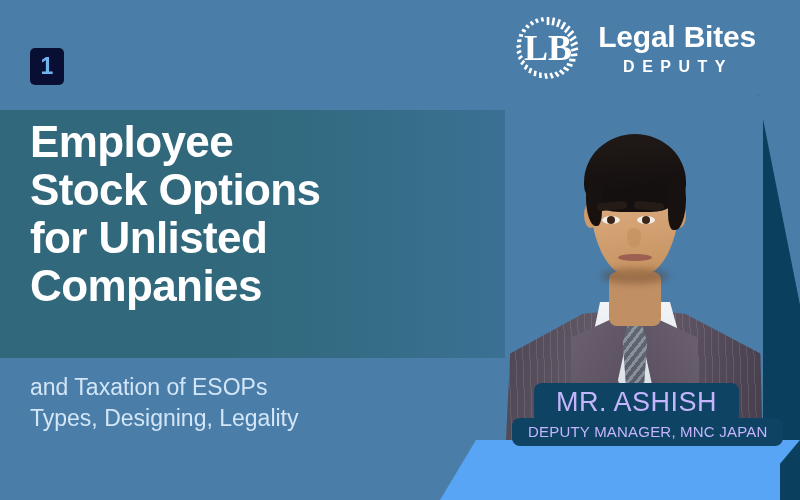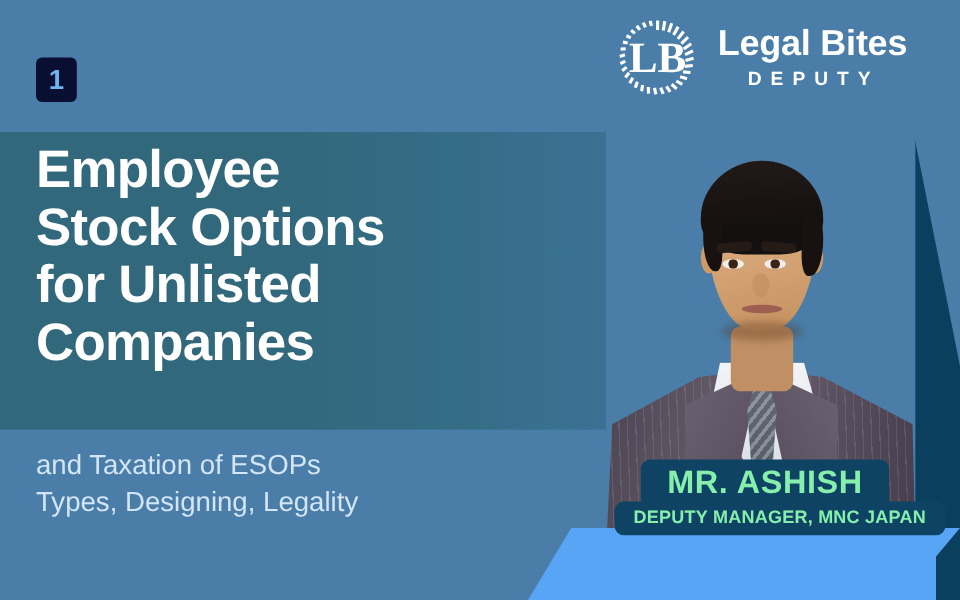--- a/index.html
+++ b/index.html
@@ -304,11 +304,11 @@
     position:absolute;
     z-index:6;
     background:#0e4363;
-    color:#86efac;
+    color:#c4b5fd;
     border-radius:8px;
     text-align:left;
     white-space:nowrap;
-    font-weight:700;
+    font-weight:400;
   }
   .name-main {
     left:534px; top:383px;

